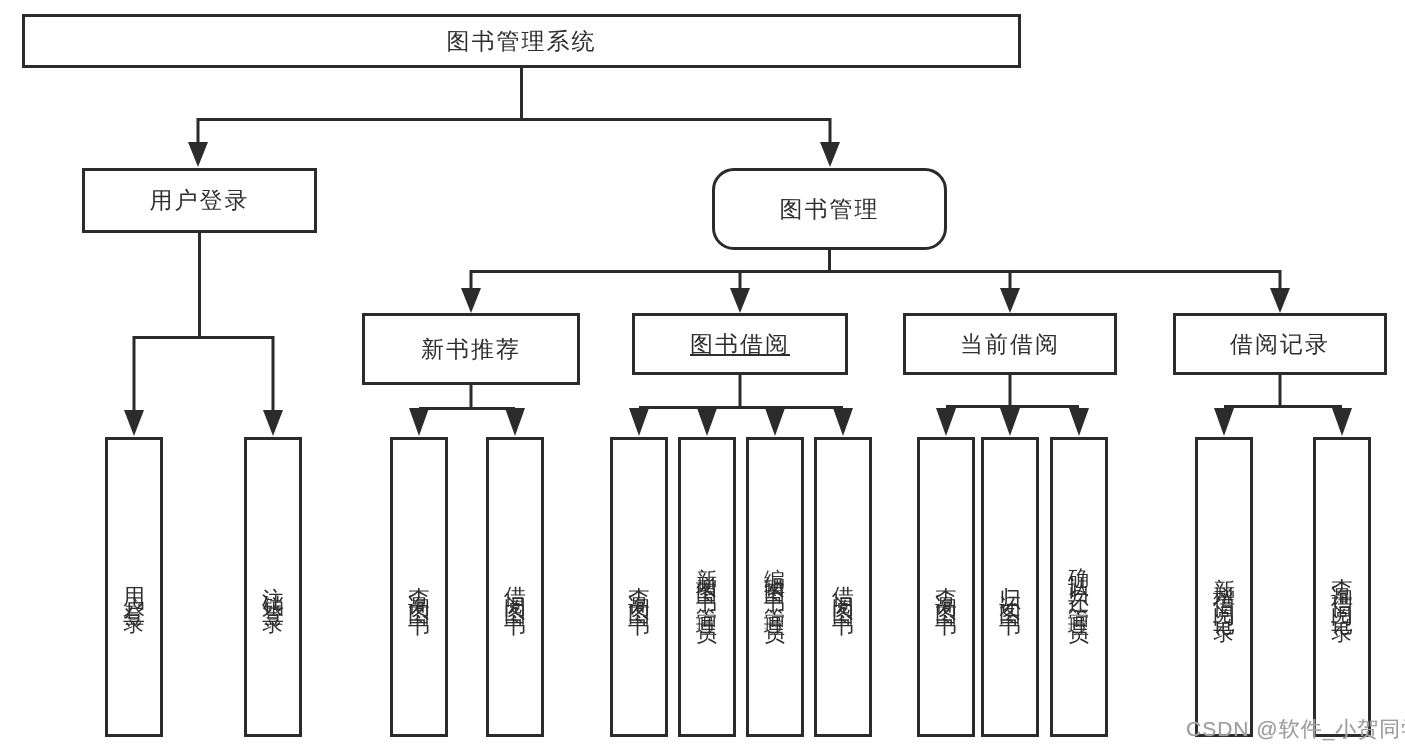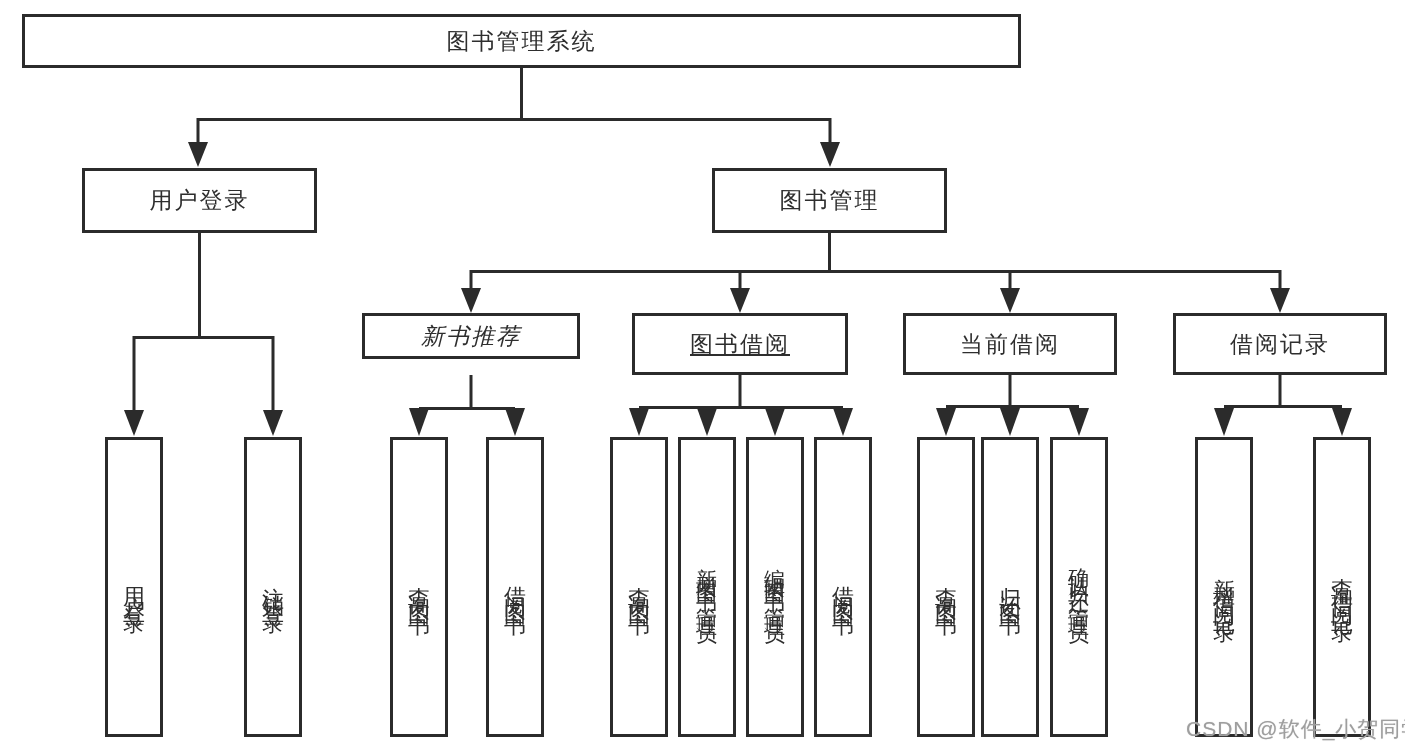--- a/index.html
+++ b/index.html
@@ -133,7 +133,7 @@
   <div class="box hbox" style="left:82px; top:168px; width:235px; height:65px;">
     <span>用户登录</span>
   </div>
-  <div class="box hbox" style="left:712px; top:168px; width:235px; height:65px;">
+  <div class="box hbox" style="left:712px; top:168px; width:235px; height:82px;border-radius:22px;">
     <span>图书管理</span>
   </div>
 

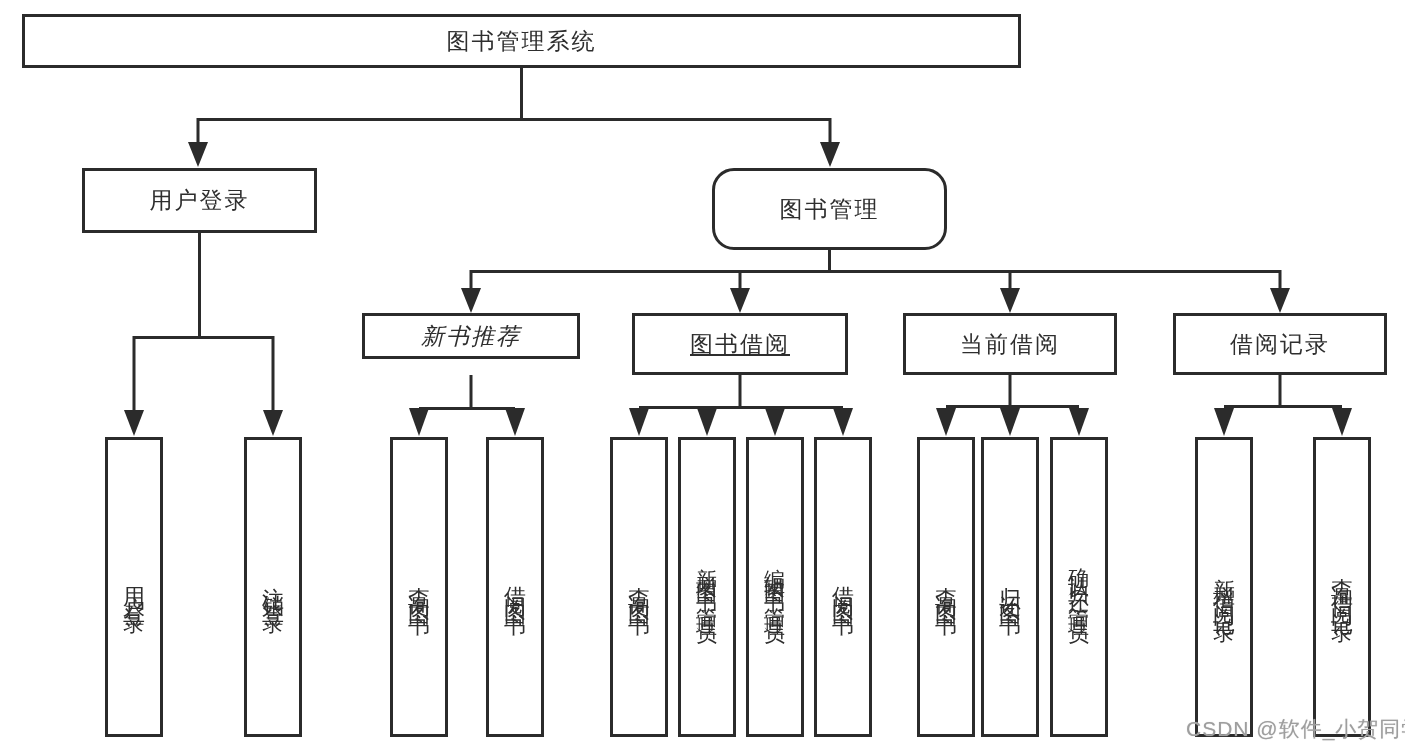--- a/index.html
+++ b/index.html
@@ -137,7 +137,7 @@
     <span>图书管理</span>
   </div>
 
-  <div class="box hbox" style="left:362px; top:313px; width:218px; height:46px;font-style:italic;">
+  <div class="box hbox" style="left:362px; top:313px; width:218px; height:72px;">
     <span>新书推荐</span>
   </div>
   <div class="box hbox" style="left:632px; top:313px; width:216px; height:62px;text-decoration:underline;">

